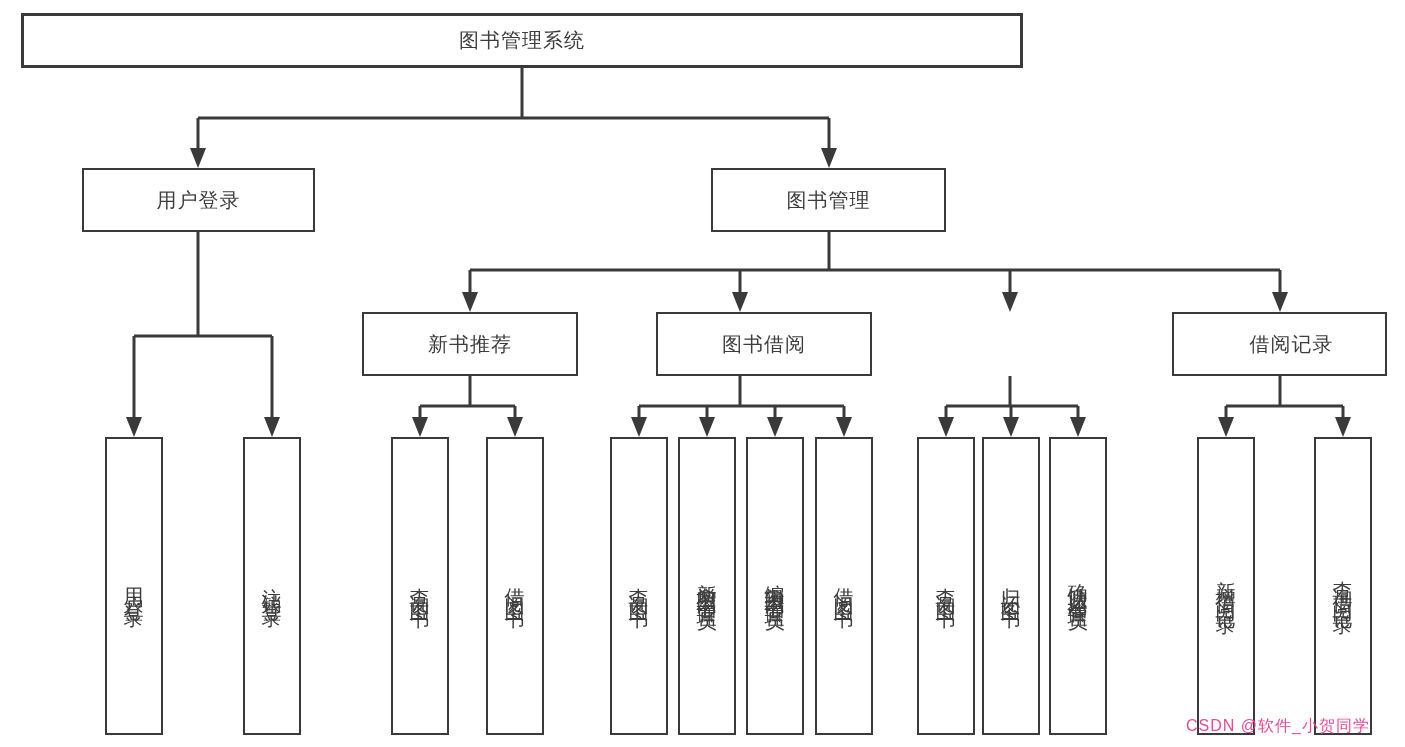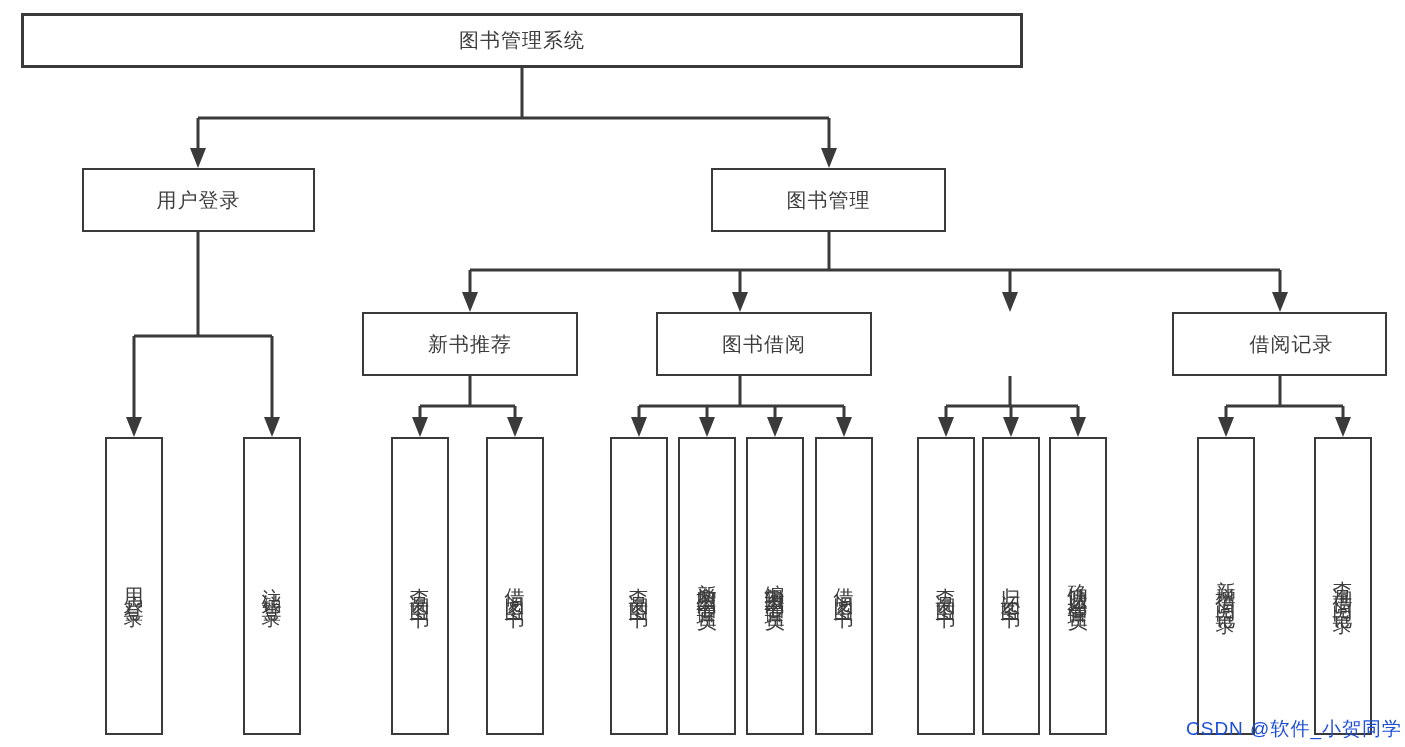--- a/index.html
+++ b/index.html
@@ -58,8 +58,8 @@
   .watermark{
     position:absolute;
     left:1186px;top:716px;
-    font-size:19px;
-    color:#1d4ed8;
+    font-size:16px;
+    color:#ec4899;
     letter-spacing:1px;
     white-space:nowrap;
     z-index:3;

